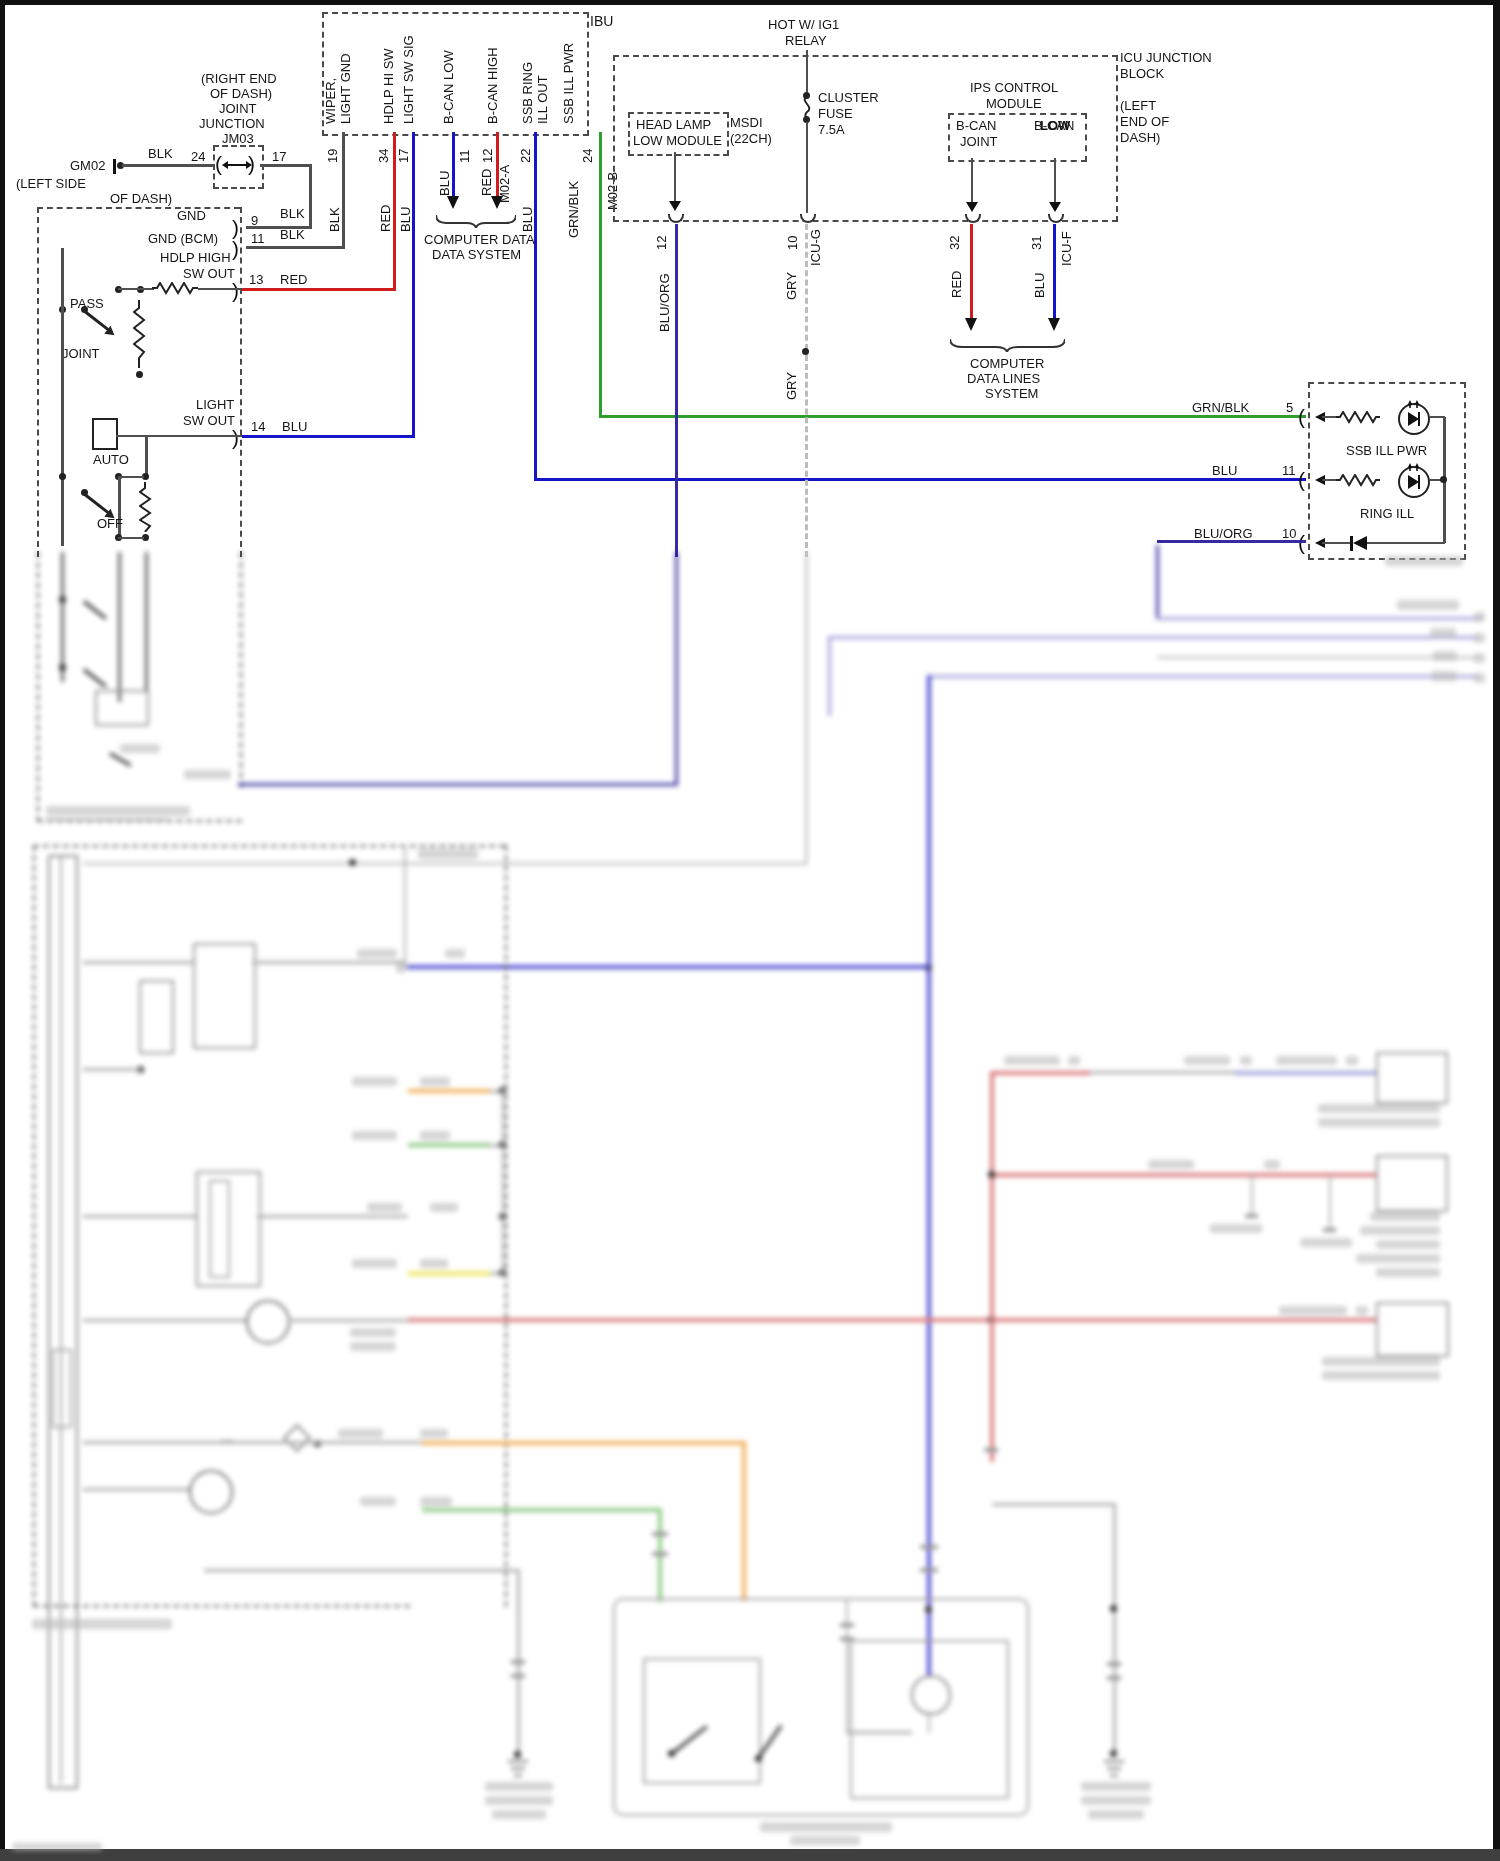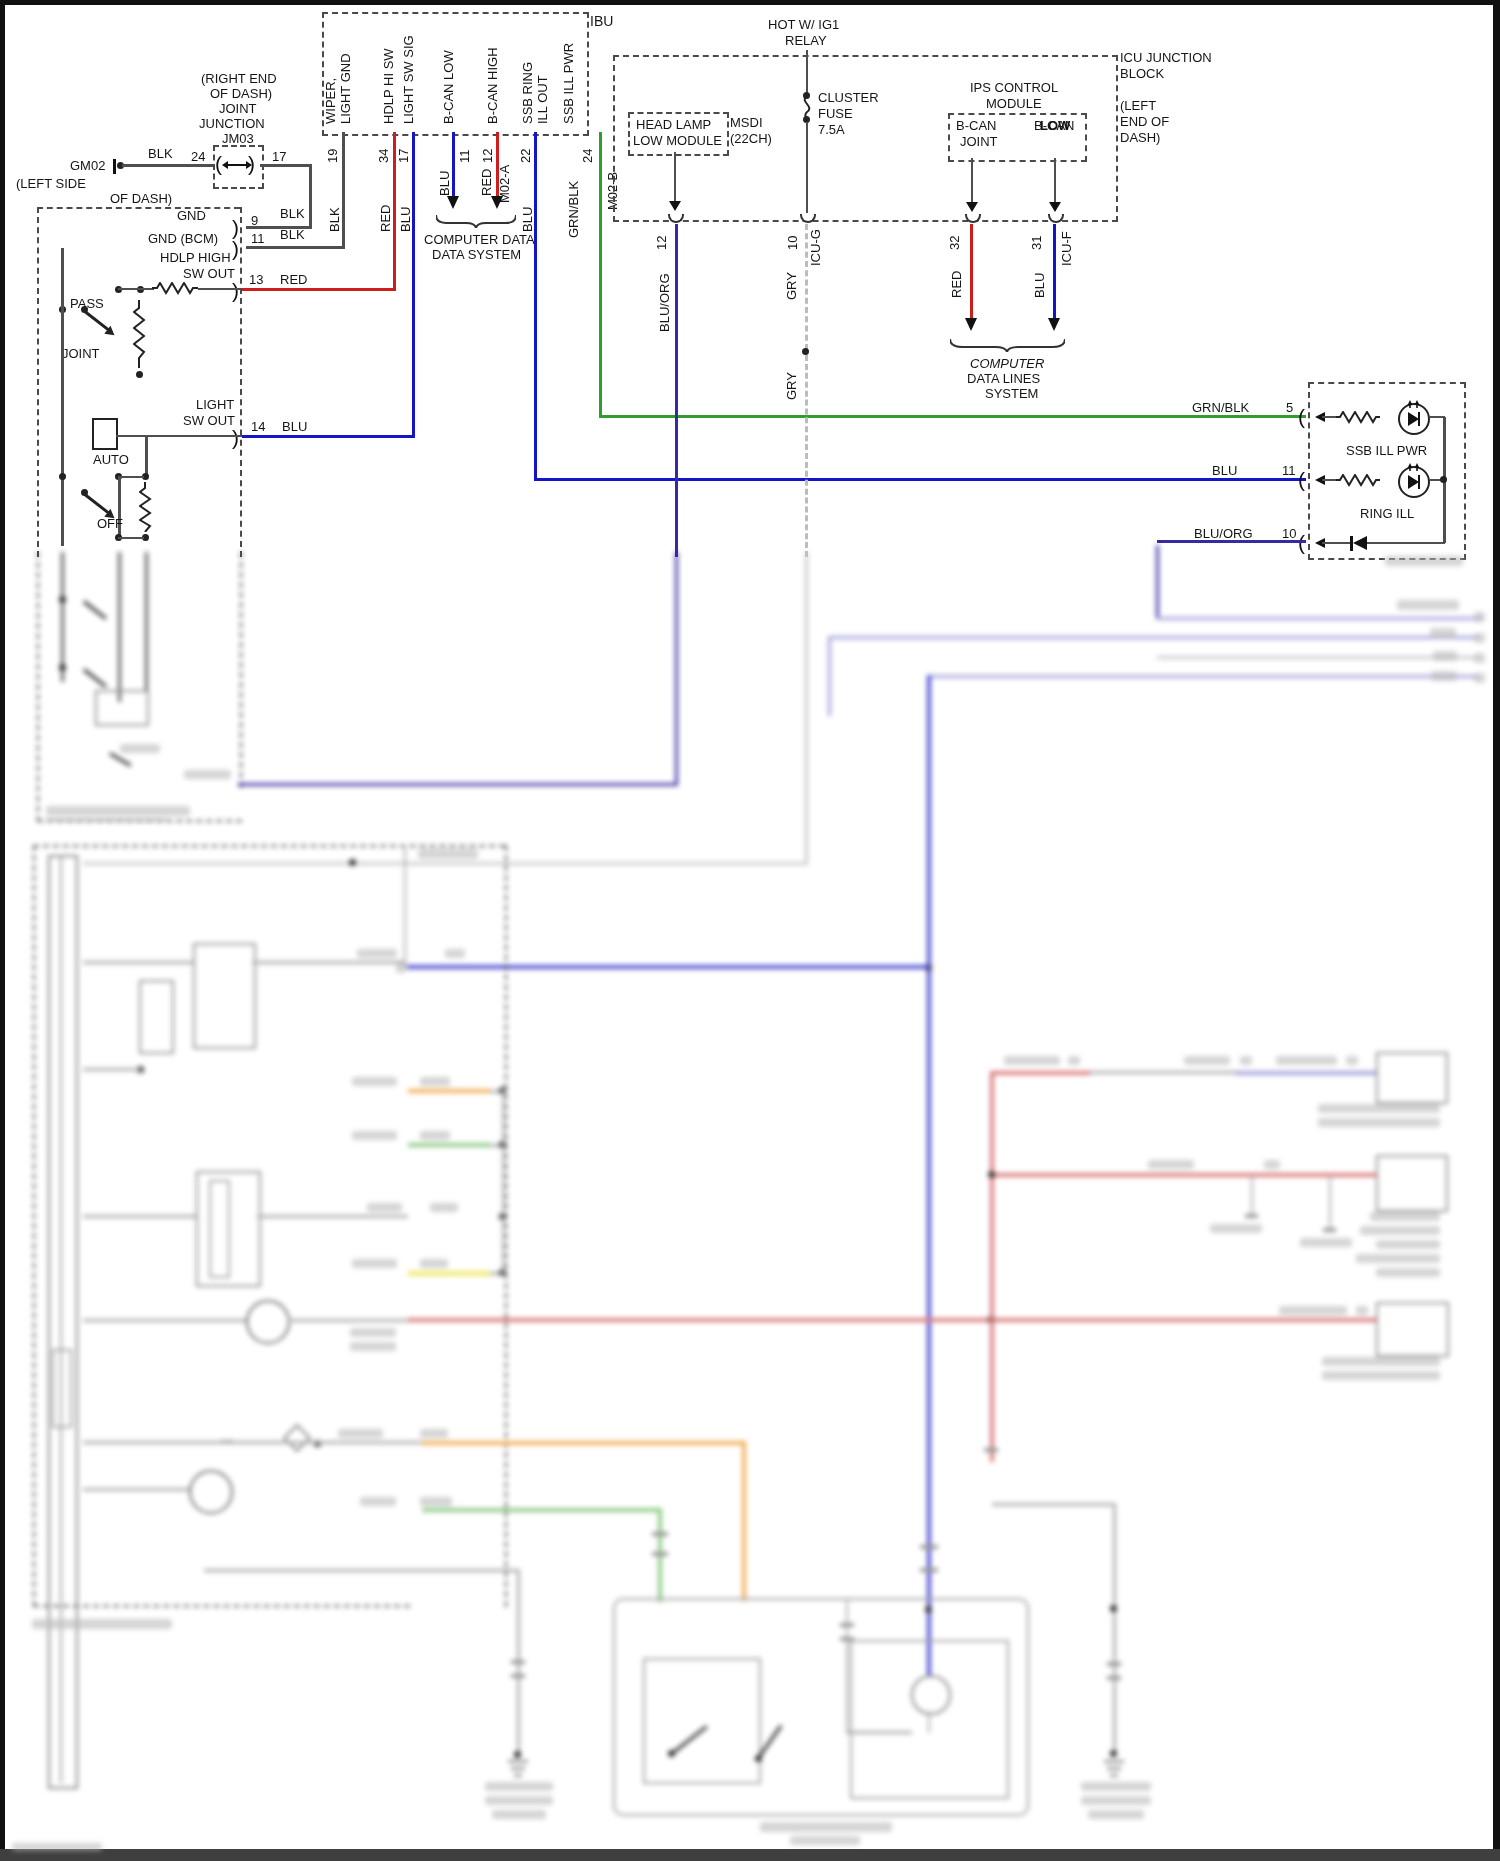--- a/index.html
+++ b/index.html
@@ -260,7 +260,7 @@
   <svg class="abs" style="left:950px;top:338px;" width="115" height="14" viewBox="0 0 115 14">
     <path d="M0,1 q0,8 12,8 h33 q11,0 12,5 q1,-5 12,-5 h34 q12,0 12,-8" fill="none" stroke="#333" stroke-width="2"></path>
   </svg>
-  <div class="lbl" style="left:970px;top:356px;font-style:italic;">COMPUTER</div>
+  <div class="lbl" style="left:970px;top:356px;">COMPUTER</div>
   <div class="lbl" style="left:967px;top:371px;">DATA LINES</div>
   <div class="lbl" style="left:985px;top:386px;">SYSTEM</div>
 

